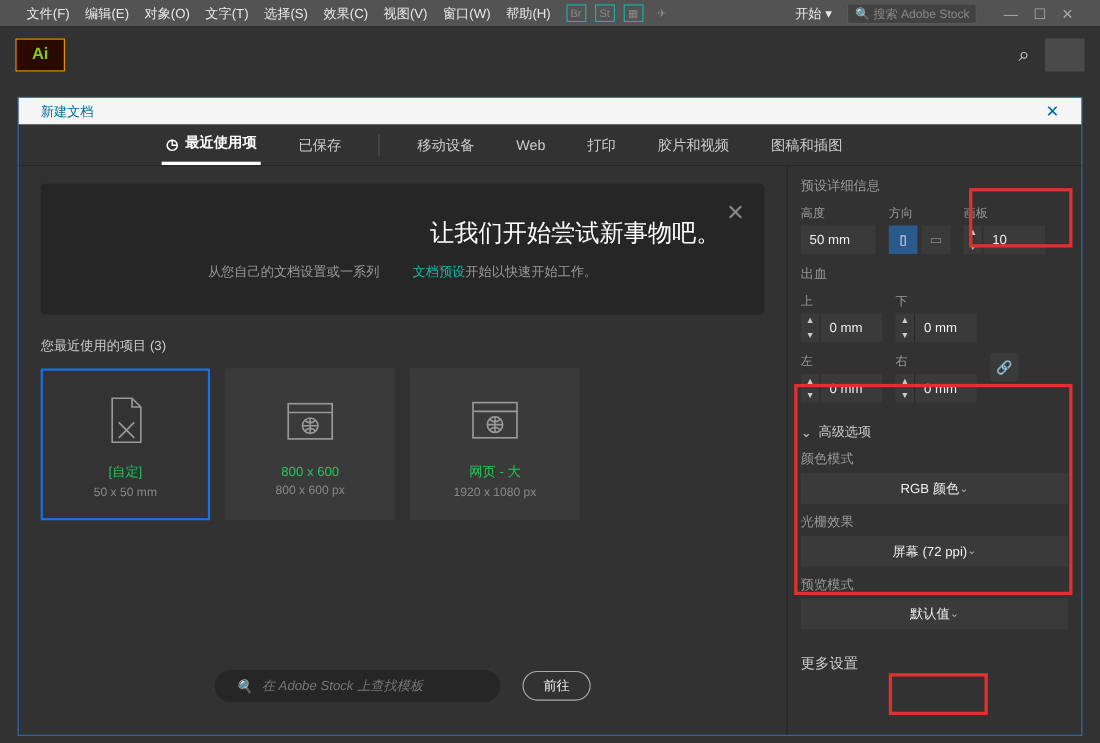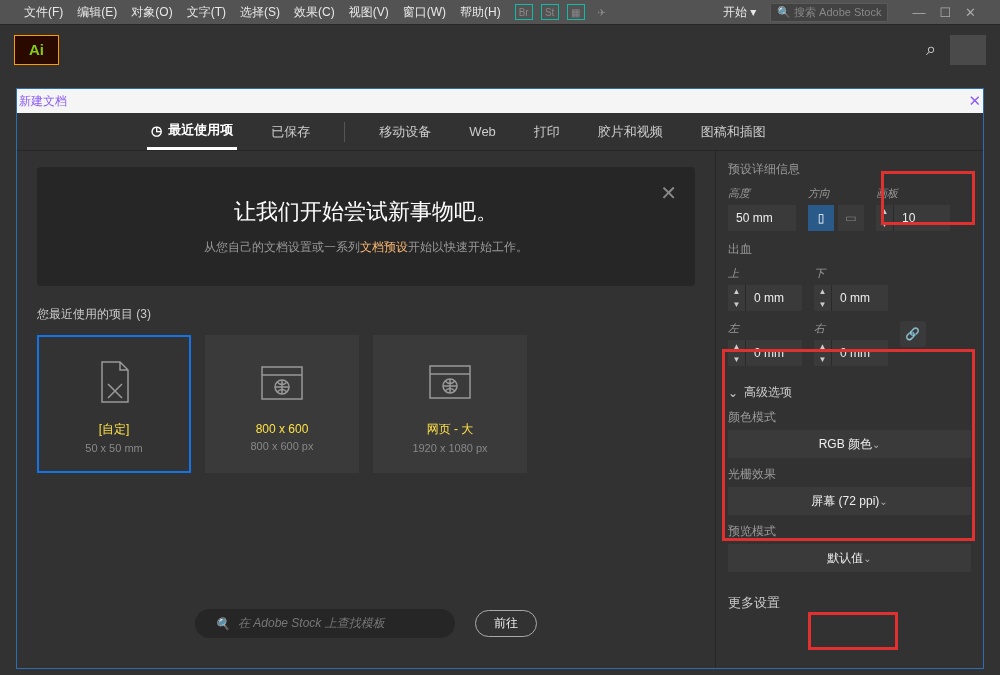--- a/index.html
+++ b/index.html
@@ -21,7 +21,7 @@
 .acct-box { width: 36px; height: 30px; background: #4a4a4a; }
 
 .dialog { position: absolute; top: 88px; left: 16px; right: 16px; bottom: 6px; background: #323232; border: 1px solid #2b6db5; display: flex; flex-direction: column; }
-.dialog-titlebar { height: 24px; background: #f5f5f5; color: #8b5cf6; display: flex; align-items: center; padding: 0 2px; font-size: 12px; }
+.dialog-titlebar { height: 24px; background: #f5f5f5; color: #0369a1; display: flex; align-items: center; padding: 0 20px; font-size: 12px; }
 .dialog-titlebar .spacer { flex: 1; }
 .dialog-titlebar .close { font-size: 15px; cursor: pointer; }
 

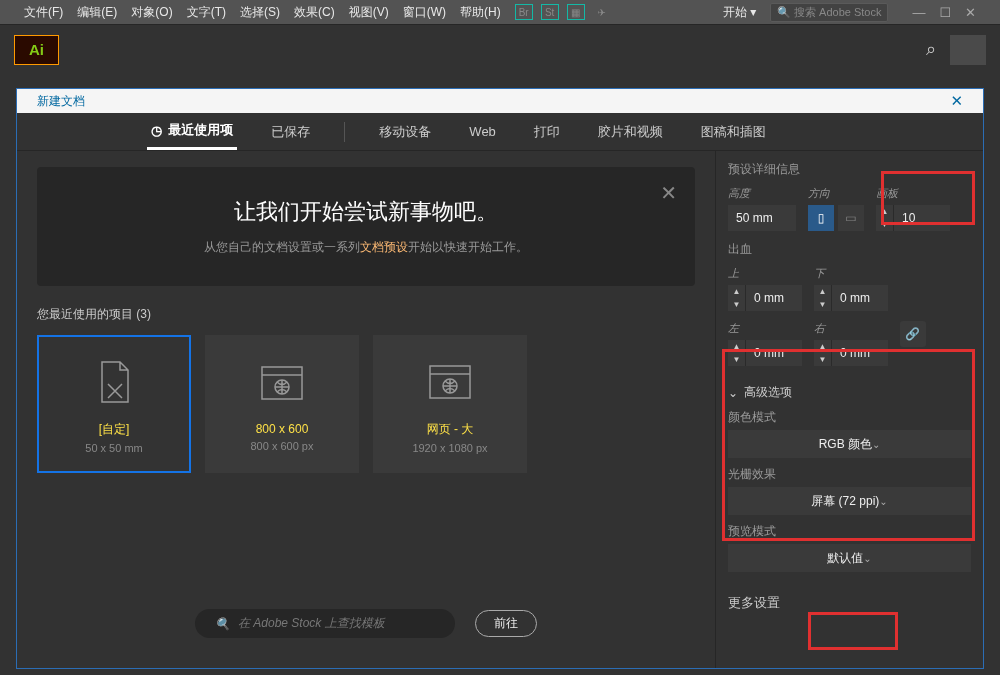--- a/index.html
+++ b/index.html
@@ -55,7 +55,7 @@
 .rp-label { color:#999; font-size:12px; margin-bottom:8px;}
 .rp-row { display:flex; gap:12px; margin-bottom:10px; align-items:flex-start;}
 .rp-col { display:flex; flex-direction:column; gap:4px;}
-.rp-col label { color:#999; font-size:11px;font-style:italic;}
+.rp-col label { color:#999; font-size:11px;}
 .num-input { background:#3a3a3a; border:none; color:#eee; padding:4px 8px; font-size:12px; height:26px; display:flex; align-items:center; min-width:56px;}
 .stepper { display:flex; }
 .stepper .arrows { width:18px; background:#3a3a3a; display:flex; flex-direction:column; border-right:1px solid #2a2a2a;}

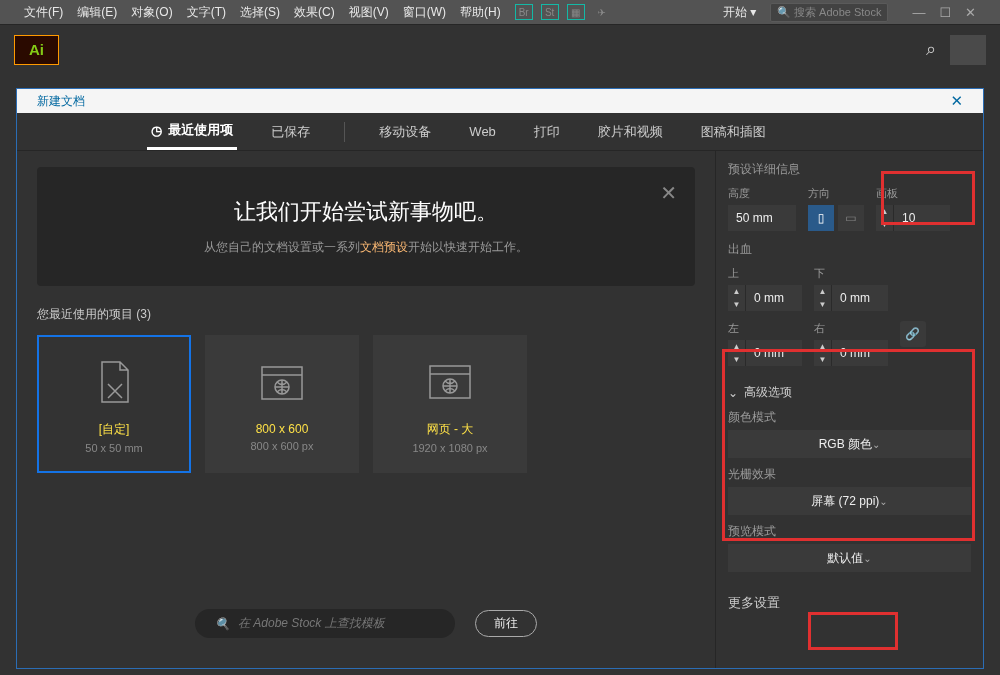--- a/index.html
+++ b/index.html
@@ -35,7 +35,7 @@
 .right-panel { width: 268px; border-left: 1px solid #262626; padding: 10px 12px; display:flex; flex-direction:column; position:relative;}
 
 .intro-box { background: #262626; border-radius: 4px; padding: 30px 40px; position: relative; margin-bottom: 20px;}
-.intro-box h2 { color: #fff; font-size: 22px; text-align: center; font-weight: normal; margin-bottom: 12px;}
+.intro-box h2 { color: #fff; font-size: 22px; text-align: right; font-weight: normal; margin-bottom: 12px;}
 .intro-box p { color: #999; font-size: 12px; text-align: center; }
 .intro-box p .link { color: #fdba74; }
 .intro-box .close-intro { position: absolute; top: 14px; right: 18px; color: #888; font-size: 20px; cursor:pointer;}

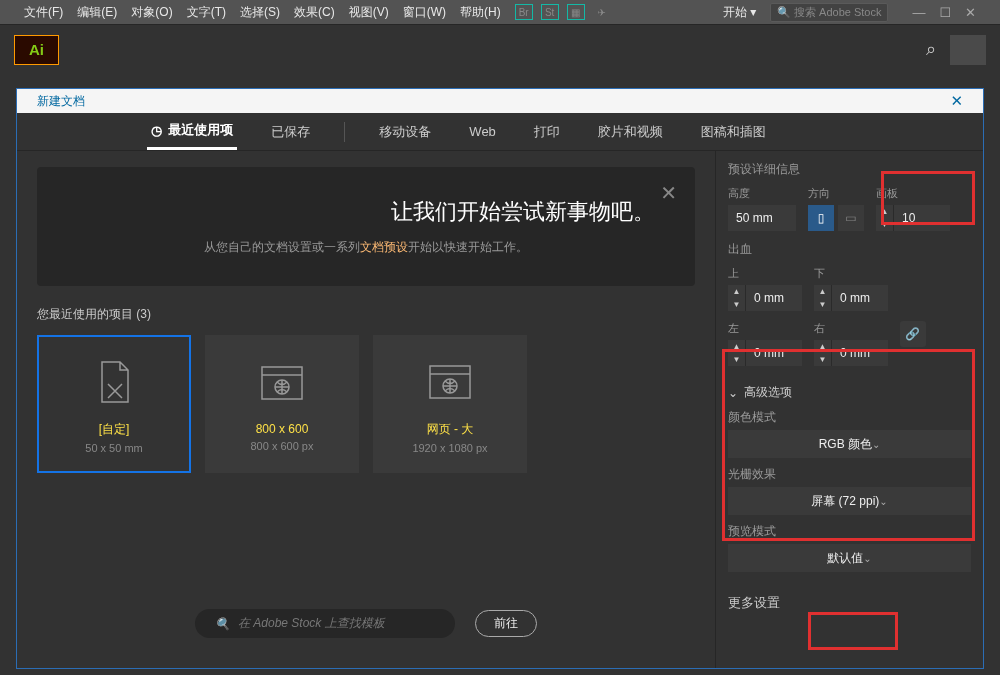--- a/index.html
+++ b/index.html
@@ -37,7 +37,7 @@
 .intro-box { background: #262626; border-radius: 4px; padding: 30px 40px; position: relative; margin-bottom: 20px;}
 .intro-box h2 { color: #fff; font-size: 22px; text-align: right; font-weight: normal; margin-bottom: 12px;}
 .intro-box p { color: #999; font-size: 12px; text-align: center; }
-.intro-box p .link { color: #fdba74; }
+.intro-box p .link { color: #14b8a6; padding-left: 30px; }
 .intro-box .close-intro { position: absolute; top: 14px; right: 18px; color: #888; font-size: 20px; cursor:pointer;}
 
 .recent-label { color: #ccc; font-size: 12px; margin-bottom: 12px; }

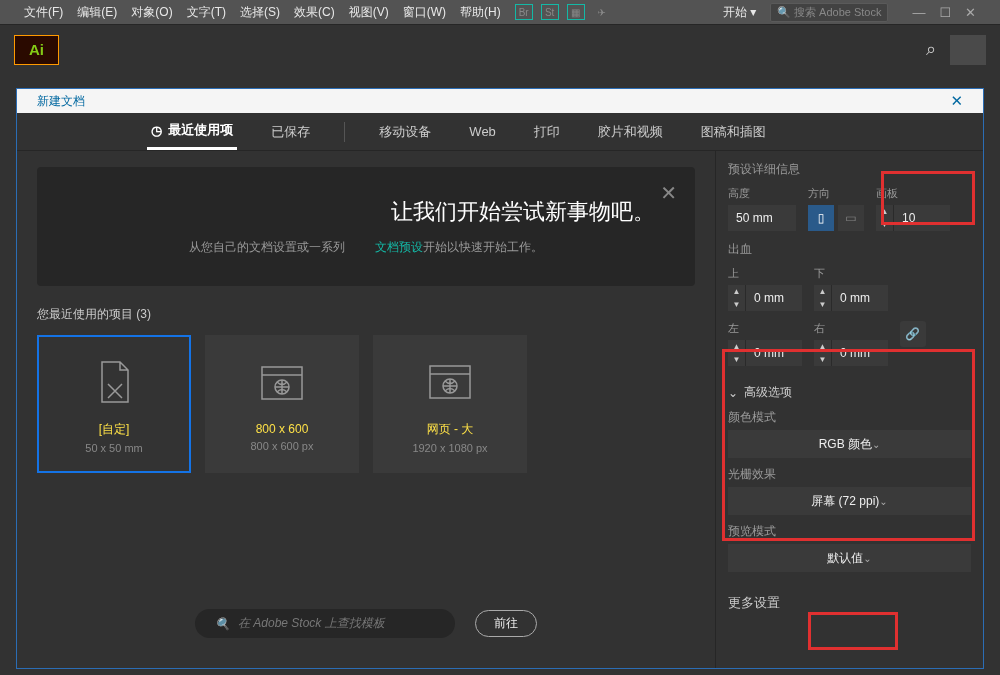--- a/index.html
+++ b/index.html
@@ -45,7 +45,7 @@
 .preset { width: 154px; height: 138px; background: #3a3a3a; border: 1px solid #3a3a3a; display: flex; flex-direction: column; align-items: center; justify-content: center; cursor: pointer; }
 .preset.selected { border: 2px solid #1473e6; background:#333;}
 .preset .icon { height: 54px; display:flex; align-items:center; justify-content:center; color:#999; margin-bottom:12px;}
-.preset .name { color: #fde047; font-size: 12px; margin-bottom: 4px; }
+.preset .name { color: #22c55e; font-size: 12px; margin-bottom: 4px; }
 .preset .dim { color: #888; font-size: 11px; }
 
 .search-bar { margin-top: auto; display:flex; justify-content:center; align-items:center; gap:20px; padding:14px 0;}

